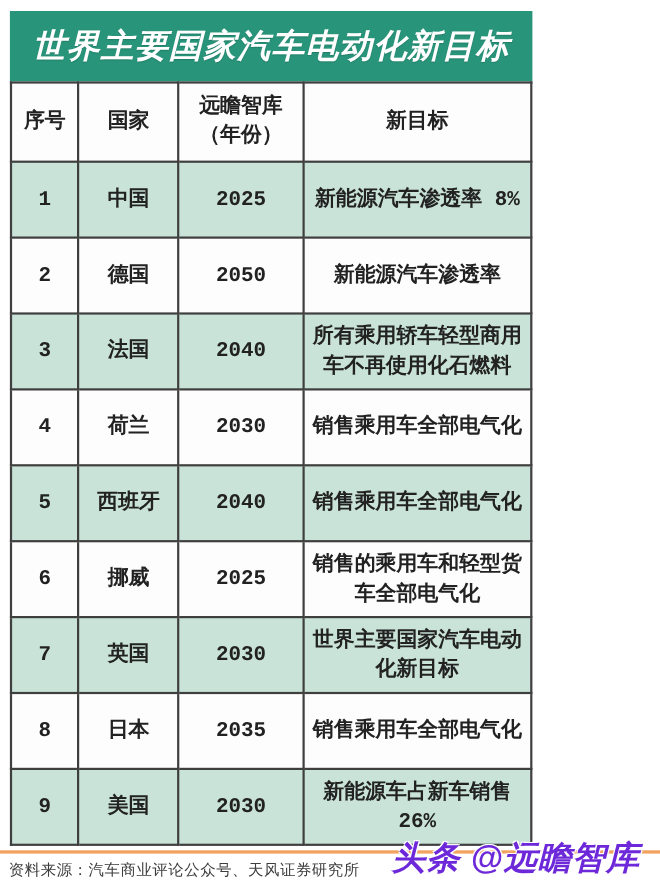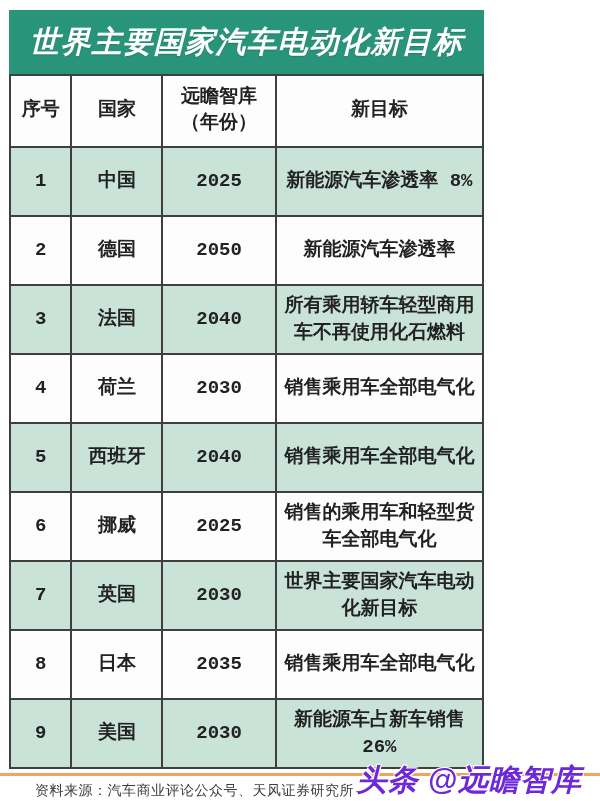--- a/index.html
+++ b/index.html
@@ -76,7 +76,6 @@
     color: #3d3d3d;
     letter-spacing: 0.5px;
     white-space: nowrap;
-    margin-left: 27px;
   }
   .watermark {
     position: absolute;

